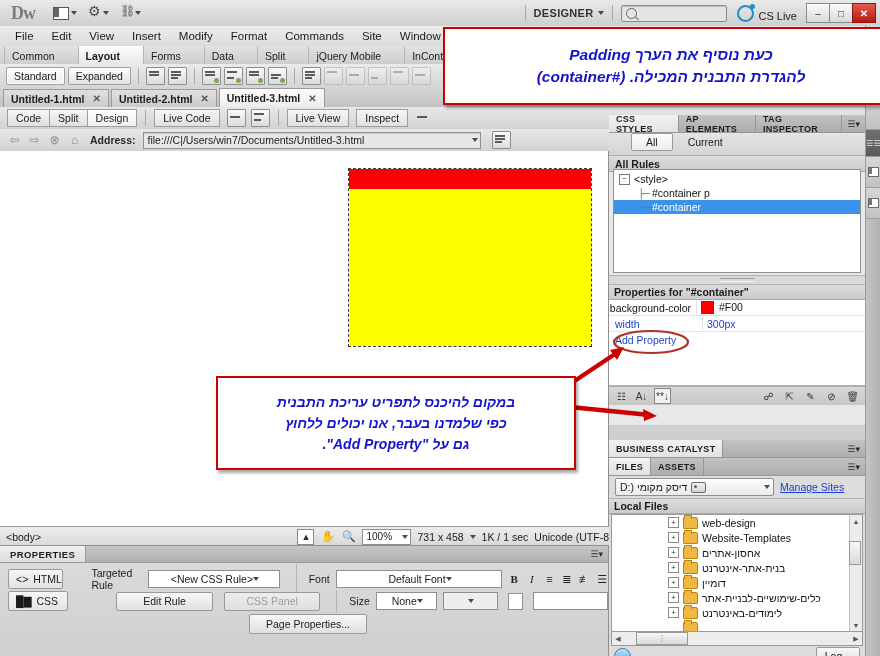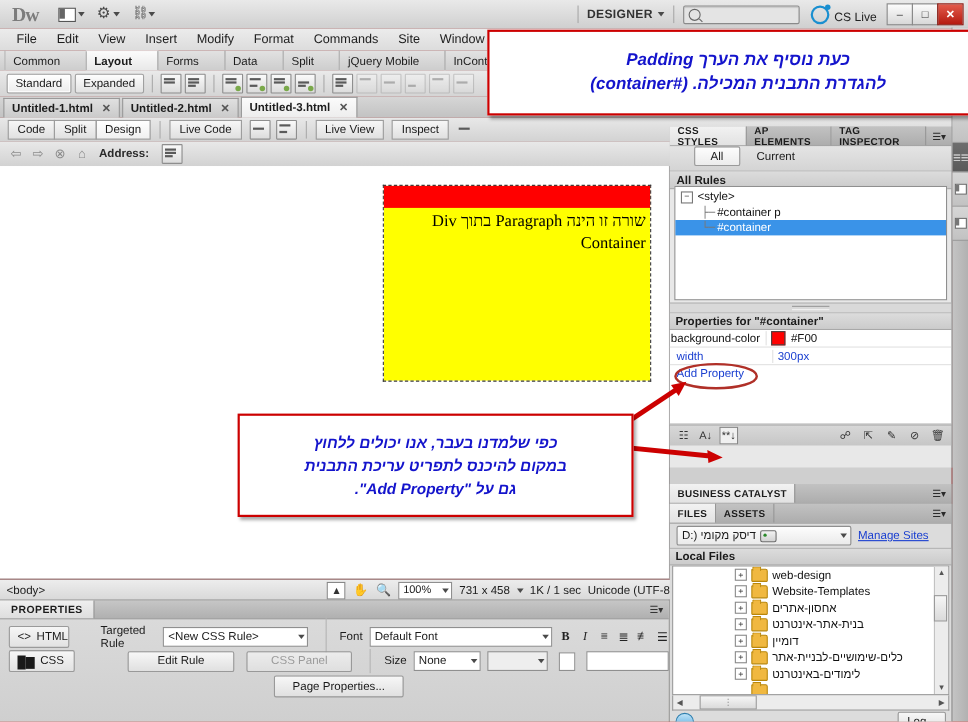--- a/index.html
+++ b/index.html
@@ -479,6 +479,10 @@
     <span class="navico">⊗</span>
     <span class="navico">⌂</span>
     <span class="addr-label">Address:</span>
+    <div class="addr-field">
+      <span>file:///C|/Users/win7/Documents/Untitled-3.html</span>
+      <span class="caret"></span>
+    </div>
     <div class="ticon" style="margin-left:4px">
         <i class="l1"></i>
         <i class="l2"></i>

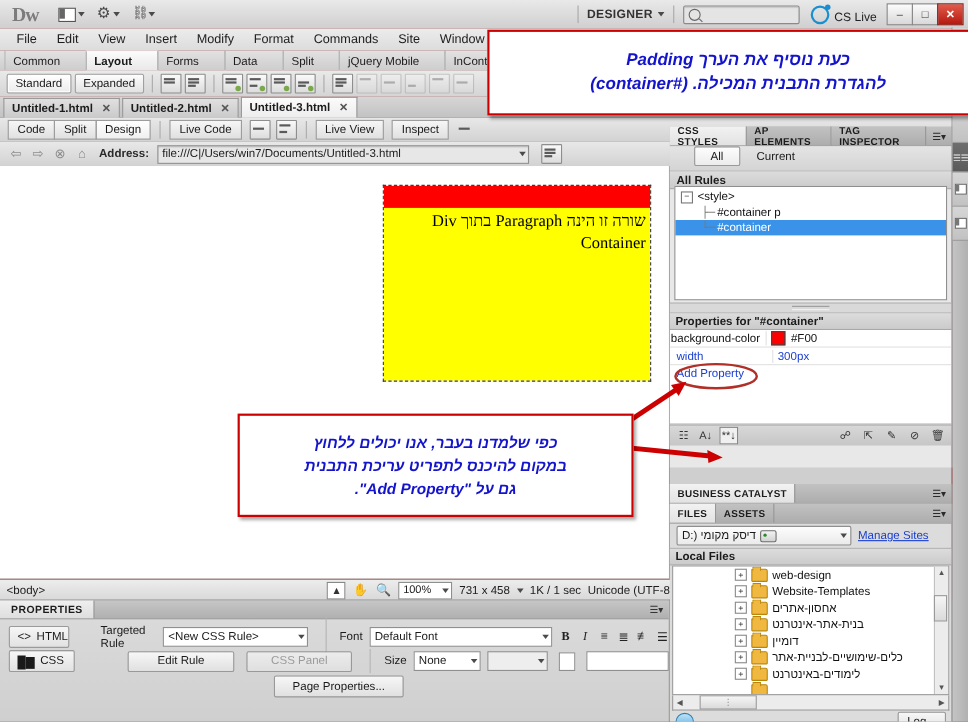--- a/index.html
+++ b/index.html
@@ -494,10 +494,6 @@
     <div class="canvas-inner">
       <div class="container-div">
         <div class="redstripe"></div>
-        <div class="ctext">
-          <span>שורה זו הינה Paragraph בתוך Div</span>
-          <div>Container</div>
-        </div>
       </div>
     </div>
   </div>

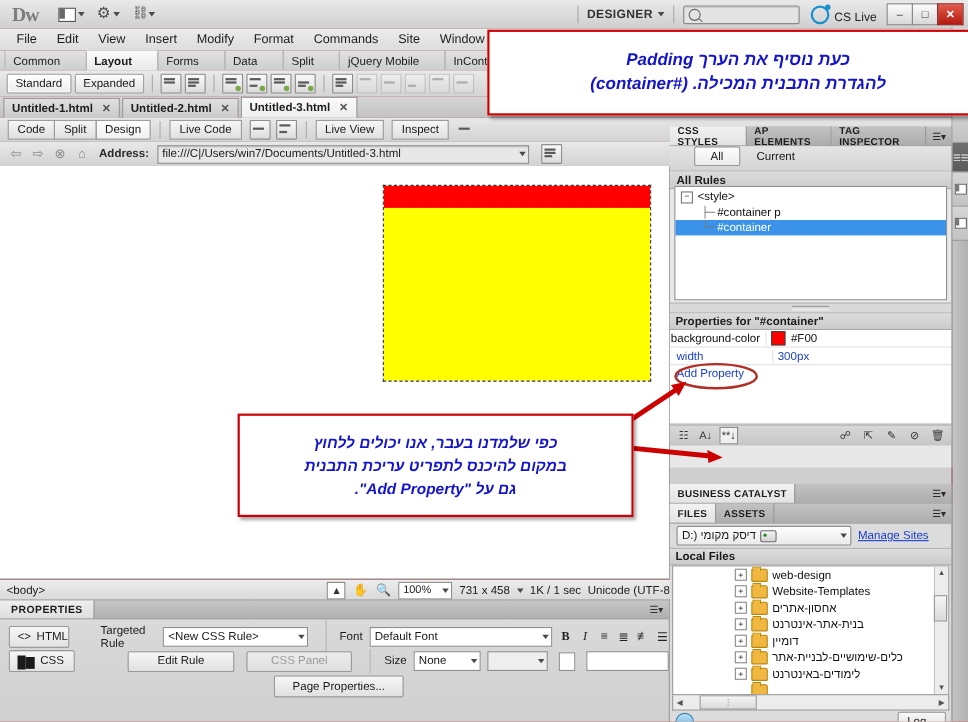--- a/index.html
+++ b/index.html
@@ -253,7 +253,7 @@
   .prow{height:15px;display:flex;align-items:center;font-size:10.5px;border-bottom:1px solid #e2e2e2;}
   .pname{width:82px;text-align:right;padding-right:5px;color:#1a3fd0;}
   .pname.plain{color:#111;}
-  .pval{flex:1;display:flex;align-items:center;gap:5px;padding-left:4px;color:#1a3fd0;border-left:1px solid #e2e2e2;}
+  .pval{flex:1;display:flex;align-items:flex-start;gap:5px;padding-left:4px;color:#1a3fd0;border-left:1px solid #e2e2e2;}
   .swatch{width:11px;height:11px;border:1px solid #444;background:#ff0000;}
 
   .cssbtnbar{height:18px;background:linear-gradient(#d8d8d8,#c6c6c6);display:flex;align-items:center;

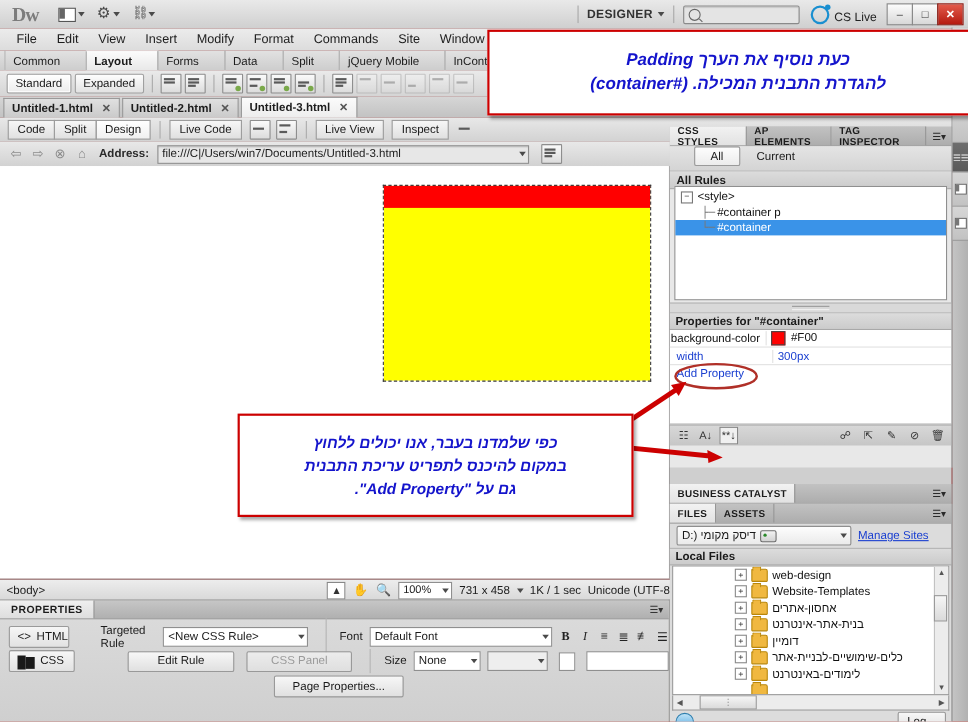--- a/index.html
+++ b/index.html
@@ -773,8 +773,8 @@
 
   <div class="callout" id="callout-bottom">
     <div>
+      <div>במקום להיכנס לתפריט עריכת התבנית</div>
       <div>כפי שלמדנו בעבר, אנו יכולים ללחוץ</div>
-      <div>במקום להיכנס לתפריט עריכת התבנית</div>
       <div>גם על "Add Property".</div>
     </div>
   </div>

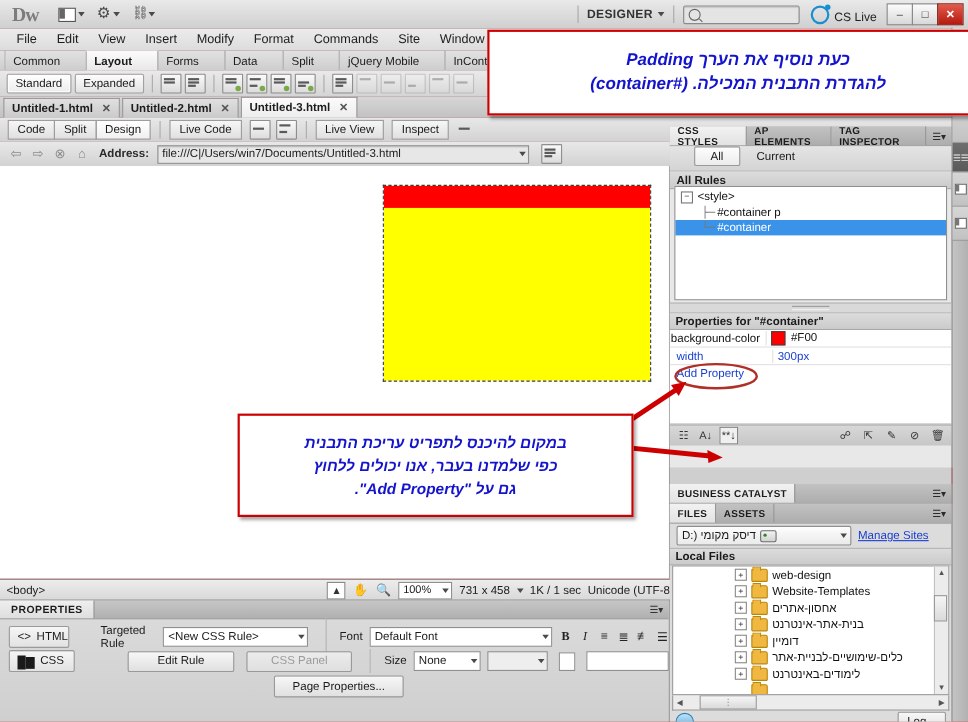--- a/index.html
+++ b/index.html
@@ -193,7 +193,7 @@
   .lbl{font-size:10.5px;color:#1c1c1c;}
   .ddn{
     height:16px;border:1px solid #8f8f8f;background:#fff;display:flex;align-items:center;
-    justify-content:space-between;padding:0 2px 0 4px;font-size:10.5px;
+    justify-content:center;padding:0 2px 0 4px;font-size:10.5px;
   }
   .btn{
     height:17px;border:1px solid #999;background:linear-gradient(#f7f7f7,#e0e0e0);

